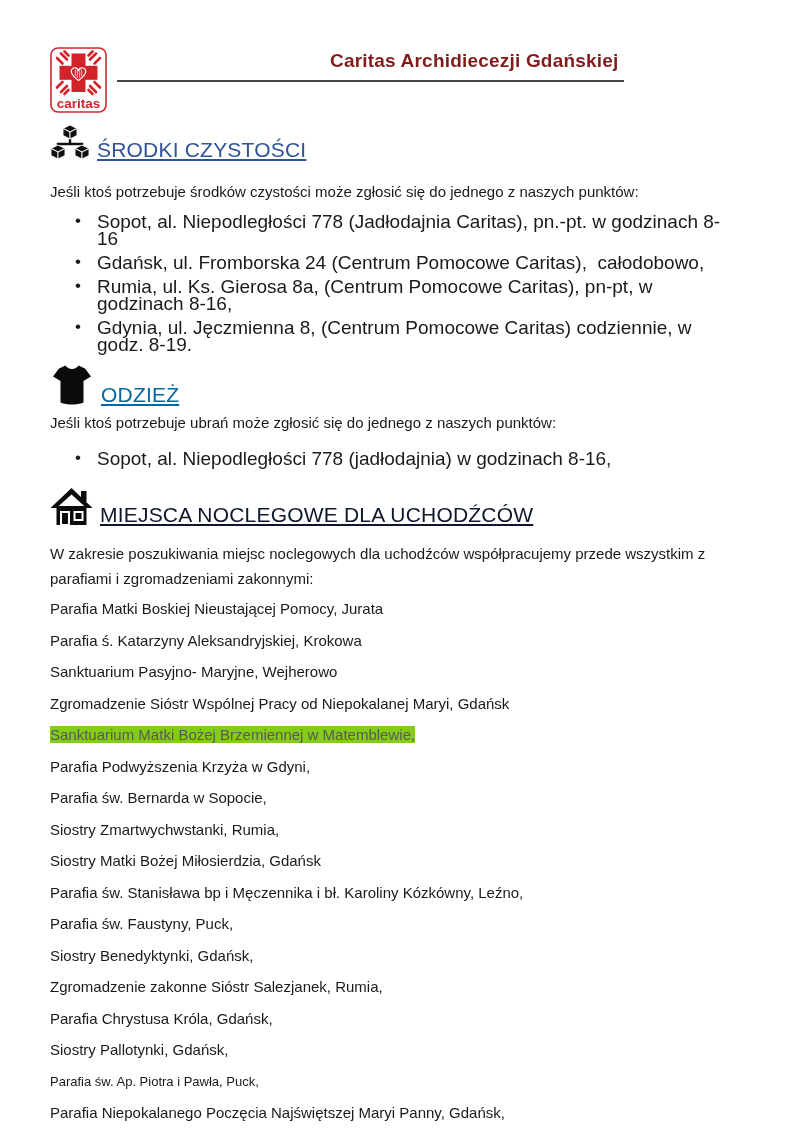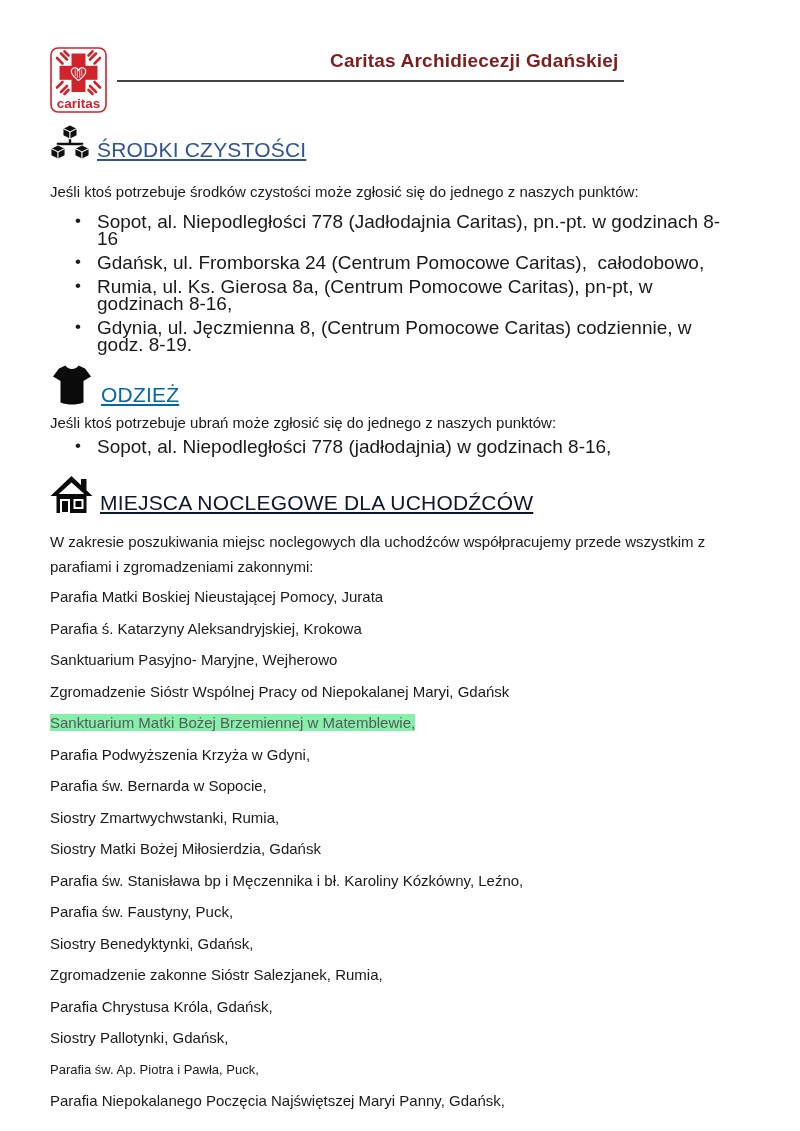--- a/index.html
+++ b/index.html
@@ -25,7 +25,7 @@
   .m-intro3 { margin-top:14px; line-height:25px; }
 
   ul.points { list-style:none; margin-top:10px; padding-left:25px; }
-  ul.points.single { margin-top:4px; }
+  ul.points.single { margin-top:16px; }
   ul.points li { position:relative; padding-left:22px; font-size:19px; line-height:17px; margin-bottom:7px; white-space:pre-wrap; }
   ul.points li::before { content:"•"; position:absolute; left:0; top:-1px; font-size:17px; }
 

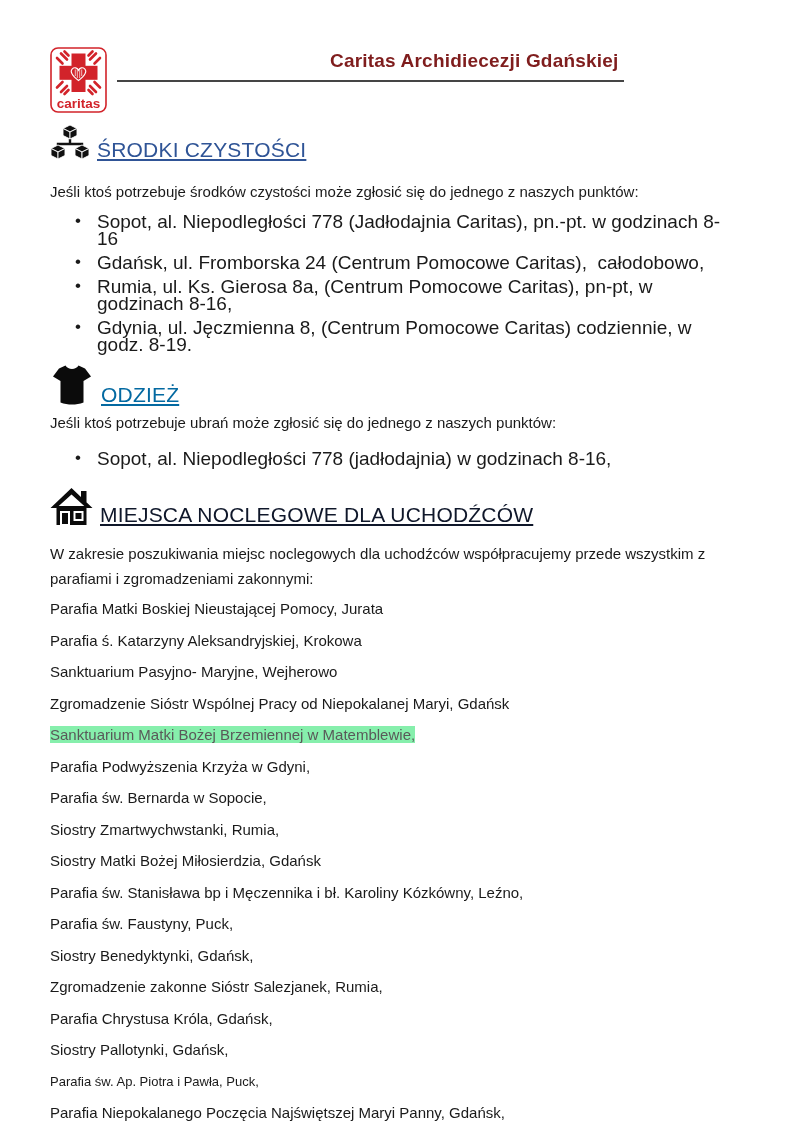--- a/index.html
+++ b/index.html
@@ -34,7 +34,7 @@
 
   .entries { margin-top:9px; }
   .entries p { font-size:15px; line-height:18.5px; margin-bottom:13px; }
-  .entries p.muted span { color:#595959; background:#86efac; }
+  .entries p.muted span { color:#595959; background:#84cc16; }
   .entries p.small { font-size:13px; }
 
   .icon svg { display:block; }

